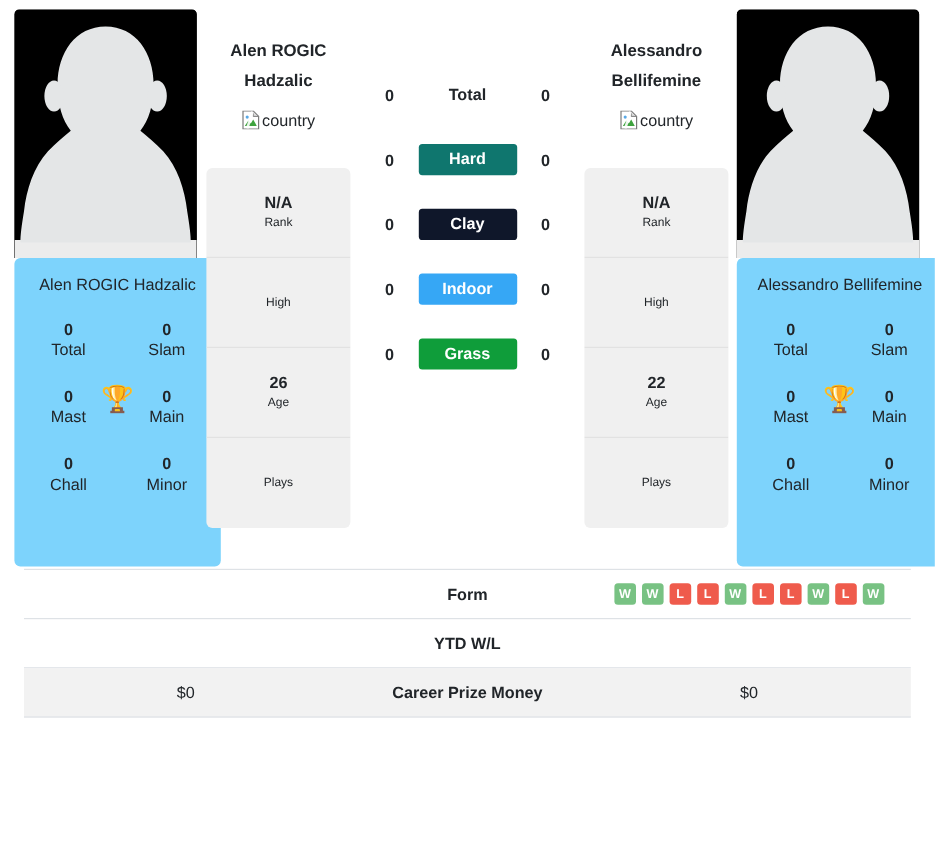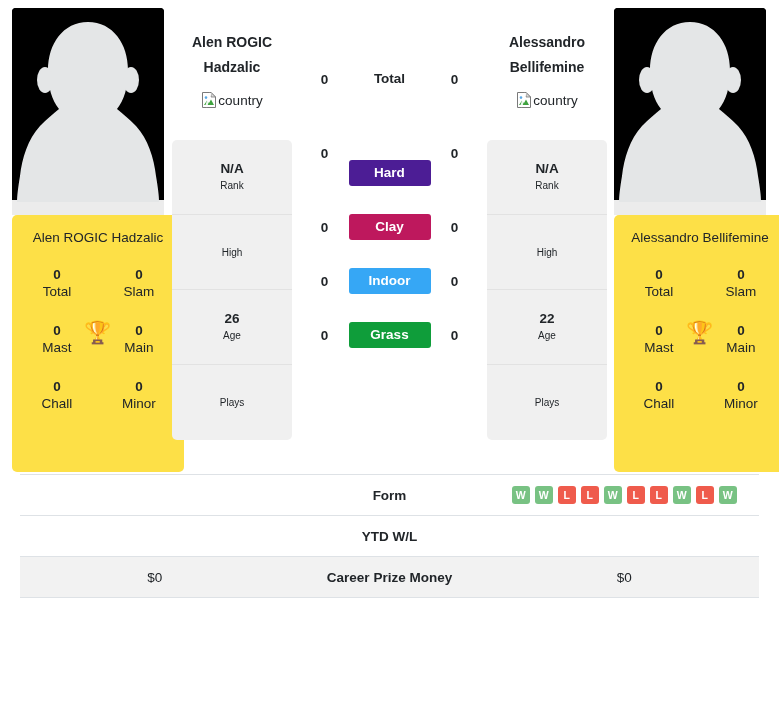--- a/index.html
+++ b/index.html
@@ -321,7 +321,7 @@
     </div>
     <div class="surface-row">
       <div class="surface-score">0</div>
-      <div class="surface-badge" id="badge-hard" style="background: #4c1d95; margin-top: 40px;">Hard</div>
+      <div class="surface-badge" id="badge-hard" style="background: #0f766e;">Hard</div>
       <div class="surface-score">0</div>
     </div>
     <div class="surface-row">

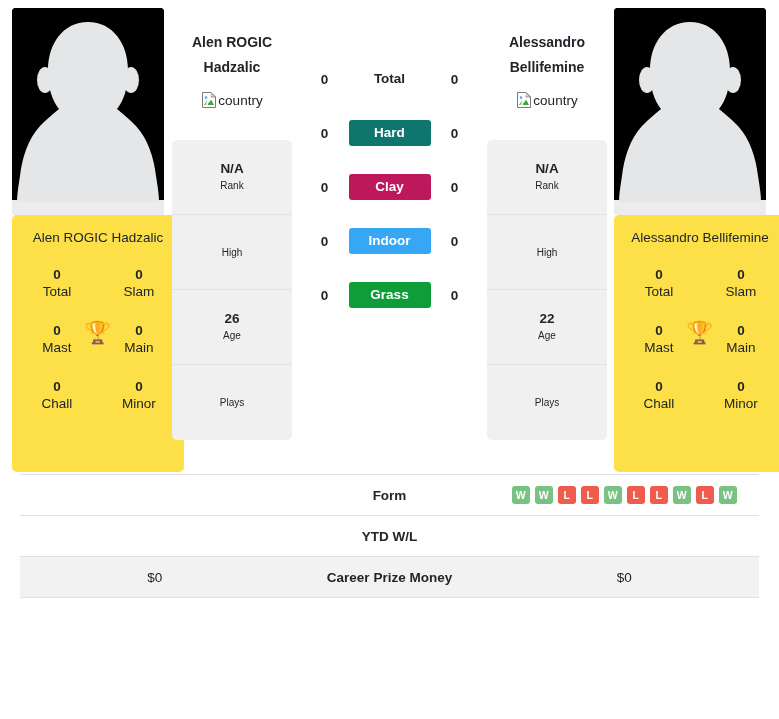--- a/index.html
+++ b/index.html
@@ -326,7 +326,7 @@
     </div>
     <div class="surface-row">
       <div class="surface-score">0</div>
-      <div class="surface-badge" id="badge-clay" style="background: #be185d;">Clay</div>
+      <div class="surface-badge" id="badge-clay" style="background: #0f172a;">Clay</div>
       <div class="surface-score">0</div>
     </div>
     <div class="surface-row">

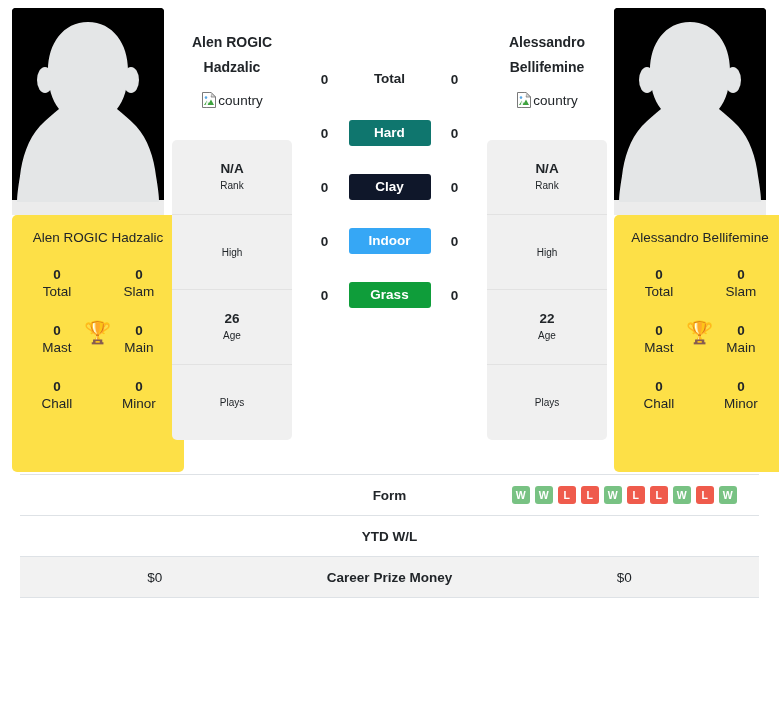--- a/index.html
+++ b/index.html
@@ -46,7 +46,7 @@
 
   
   .player-card {
-    background: #fde047;
+    background: #7dd3fc;
     border-radius: 5px;
     width: 172px;
     min-height: 257px;

